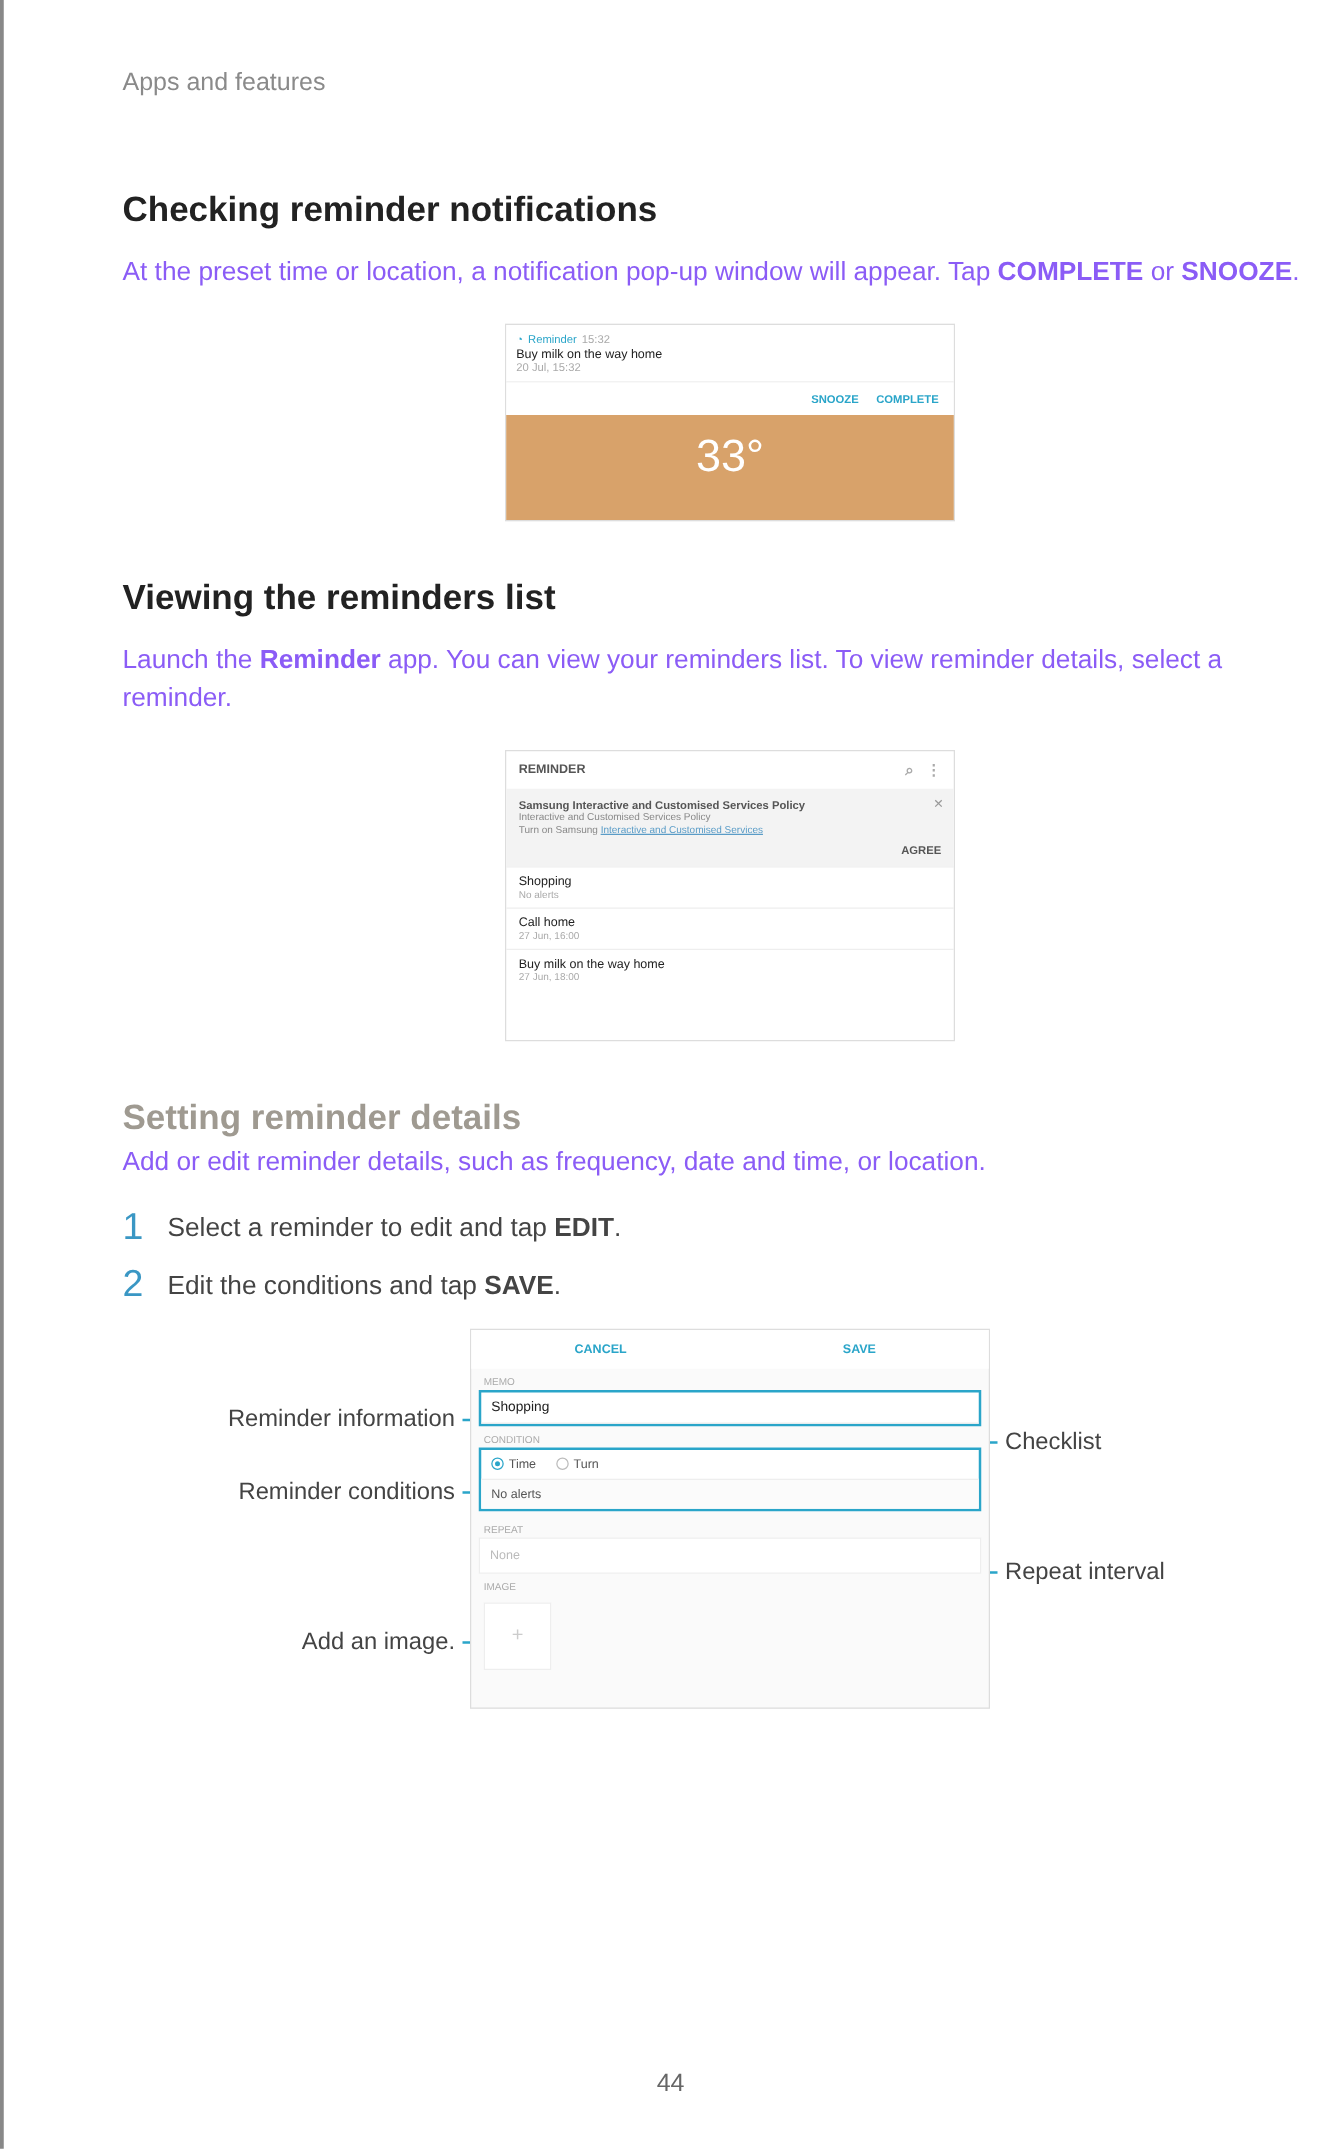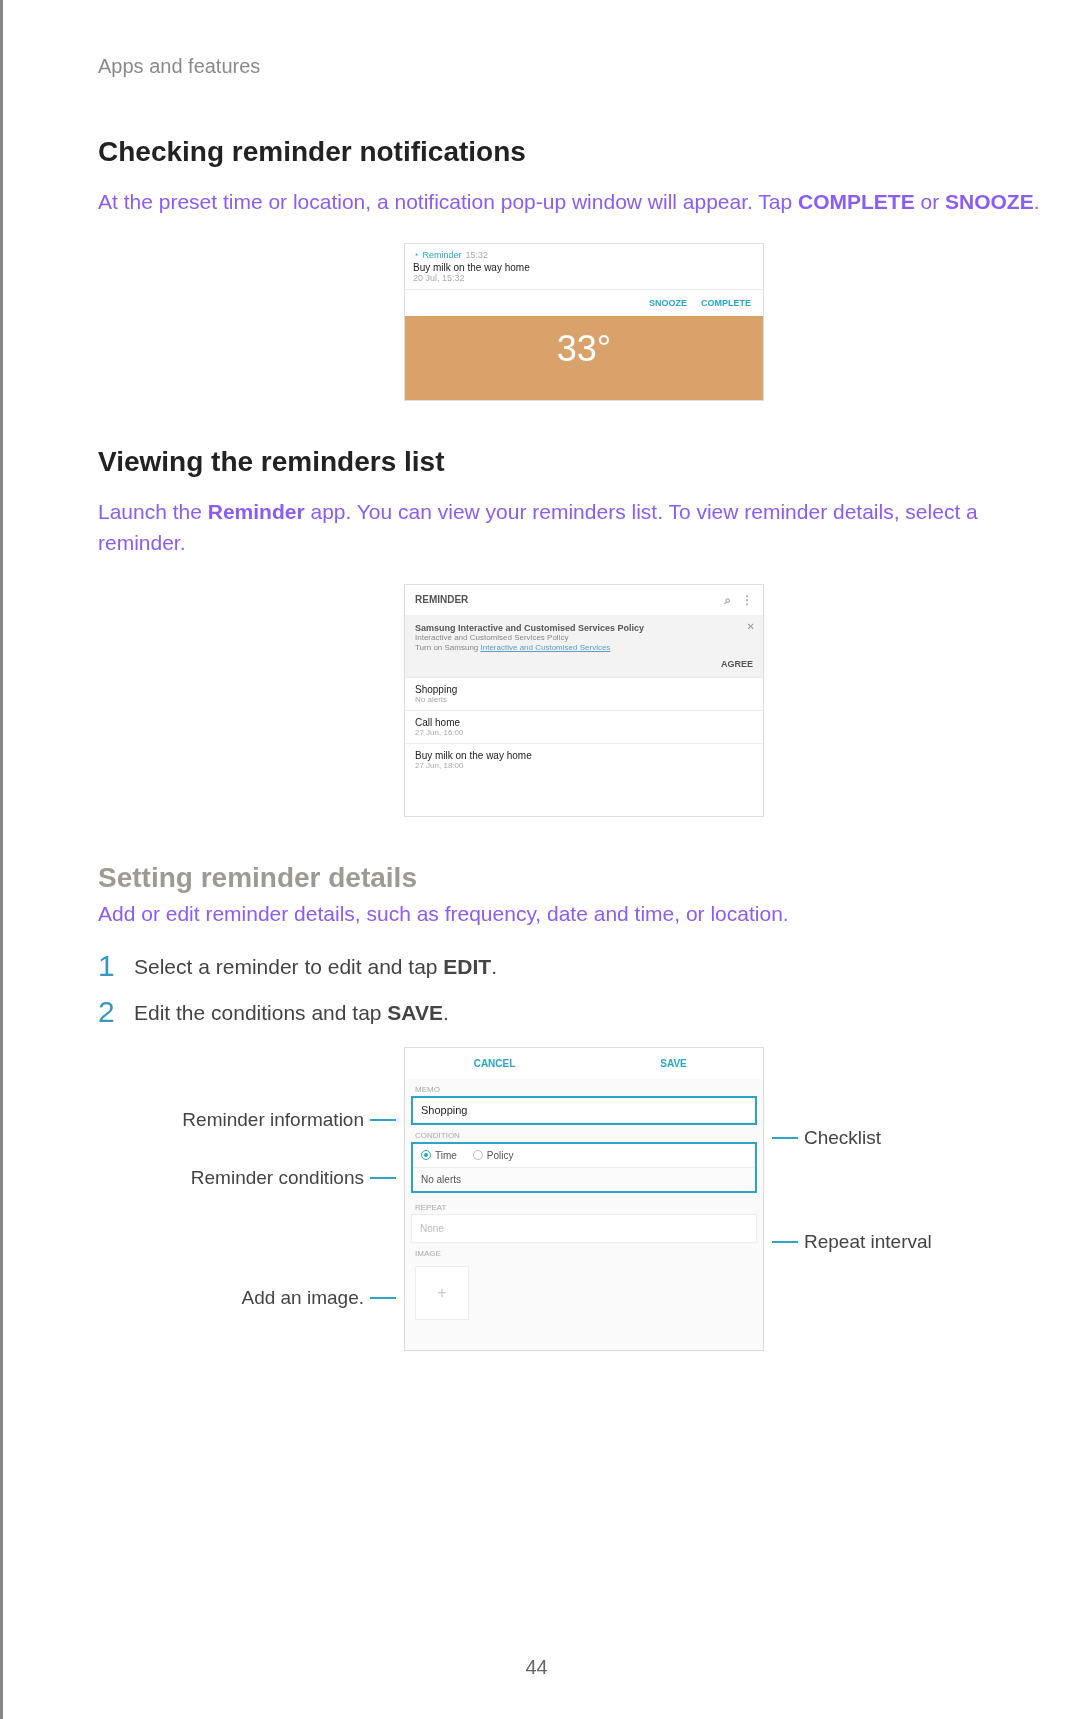--- a/index.html
+++ b/index.html
@@ -16,7 +16,7 @@
   .breadcrumb {
     color: #8a8a8a;
     font-size: 20px;
-    margin-bottom: 58px;
+    margin-bottom: 74px;
   }
   h2.section {
     font-size: 28px;

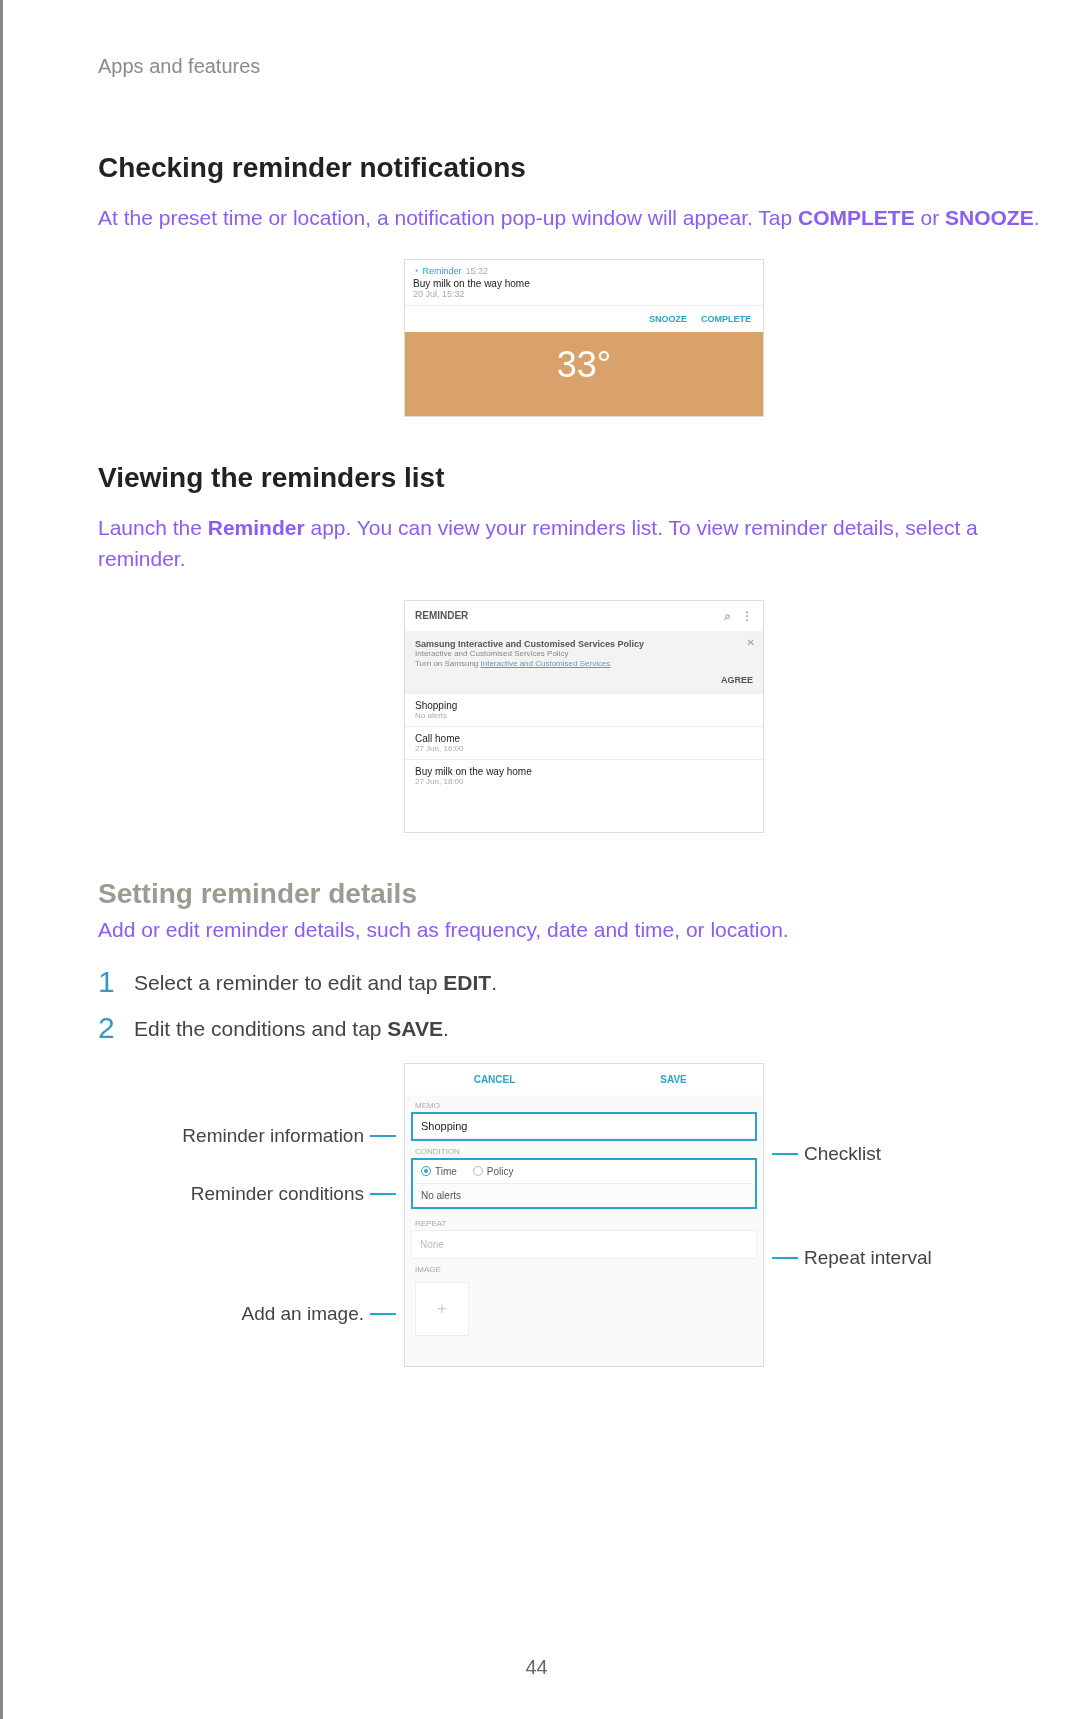--- a/index.html
+++ b/index.html
@@ -118,7 +118,7 @@
     margin-top: 20px; margin-bottom: 60px;
   }
   .shot3 {
-    width: 360px;
+    width: 416px;
     border: 1px solid #ddd;
     background: #fafafa;
     font-size: 10px;

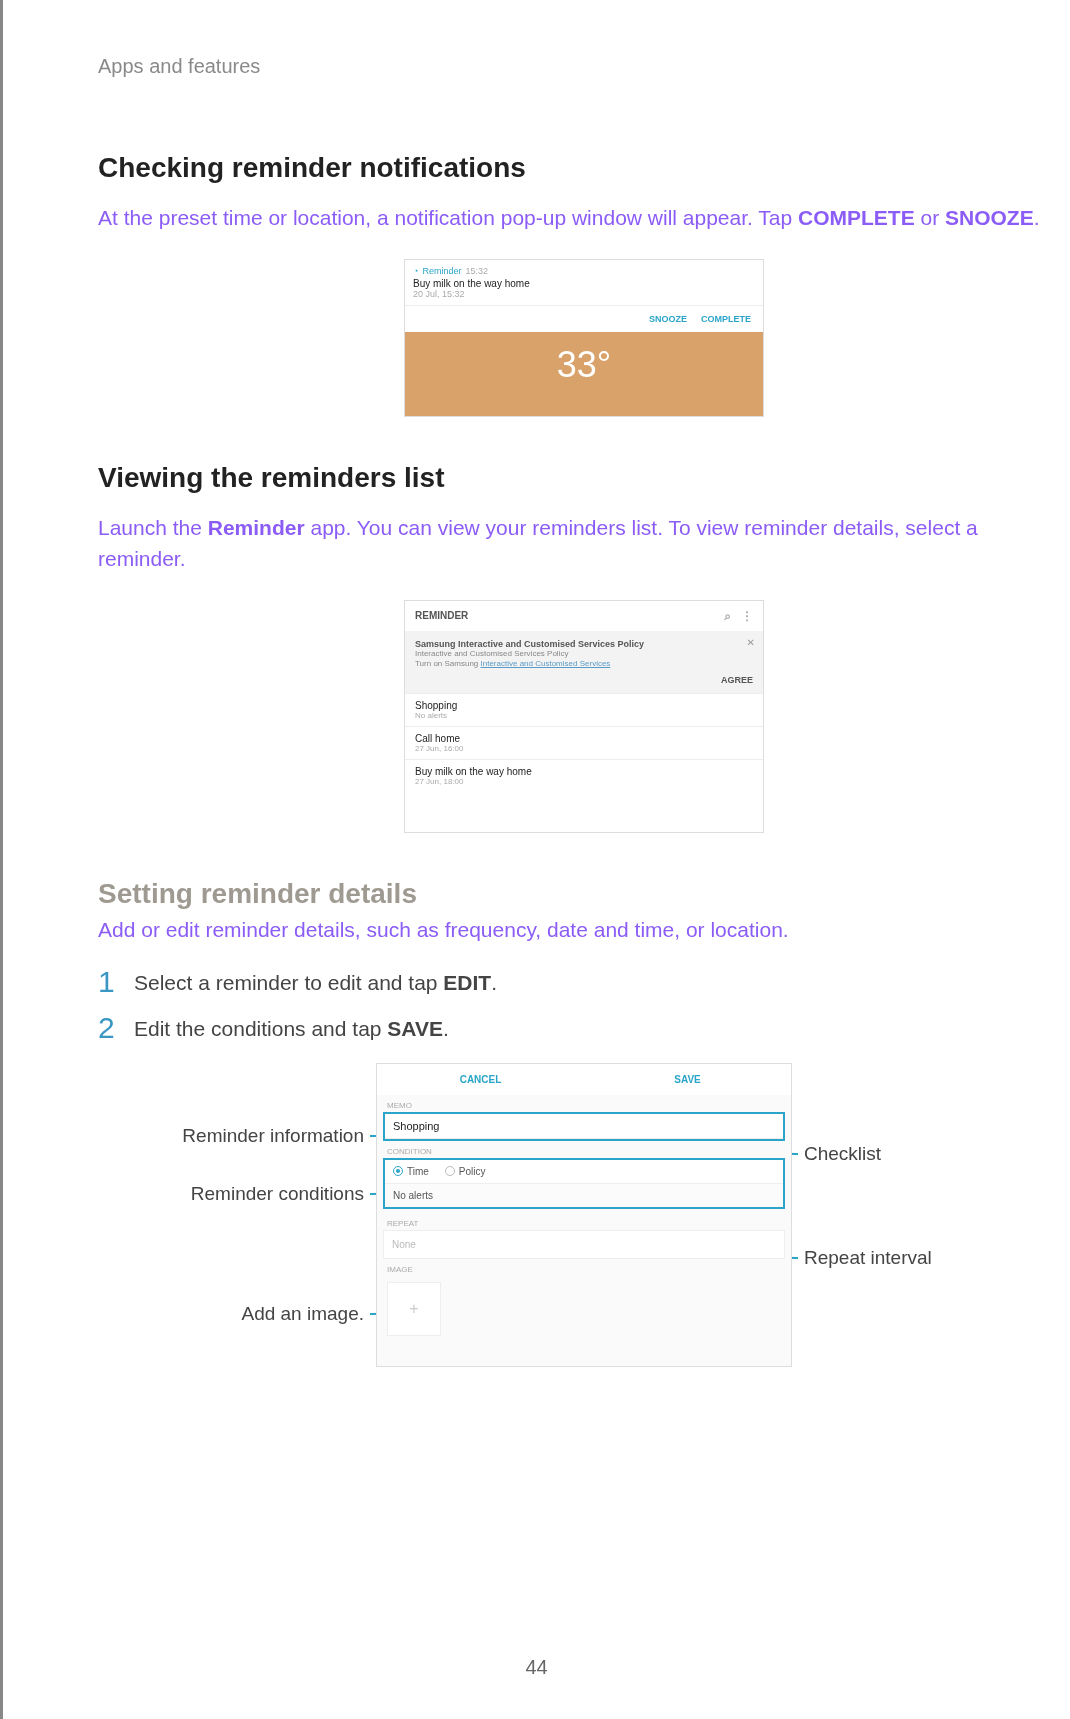--- a/index.html
+++ b/index.html
@@ -311,7 +311,7 @@
           </span>
         <span>
             <span class="radio-dot off"></span>
-            <span>Policy</span>
+            <span>Turn</span>
           </span>
       </div>
       <div class="cond-val">No alerts</div>

